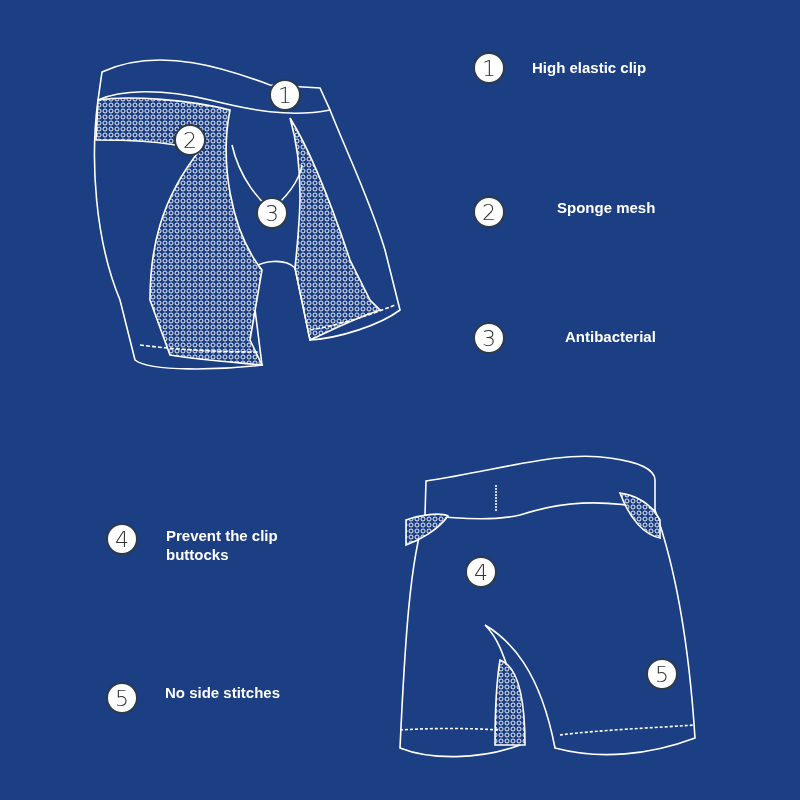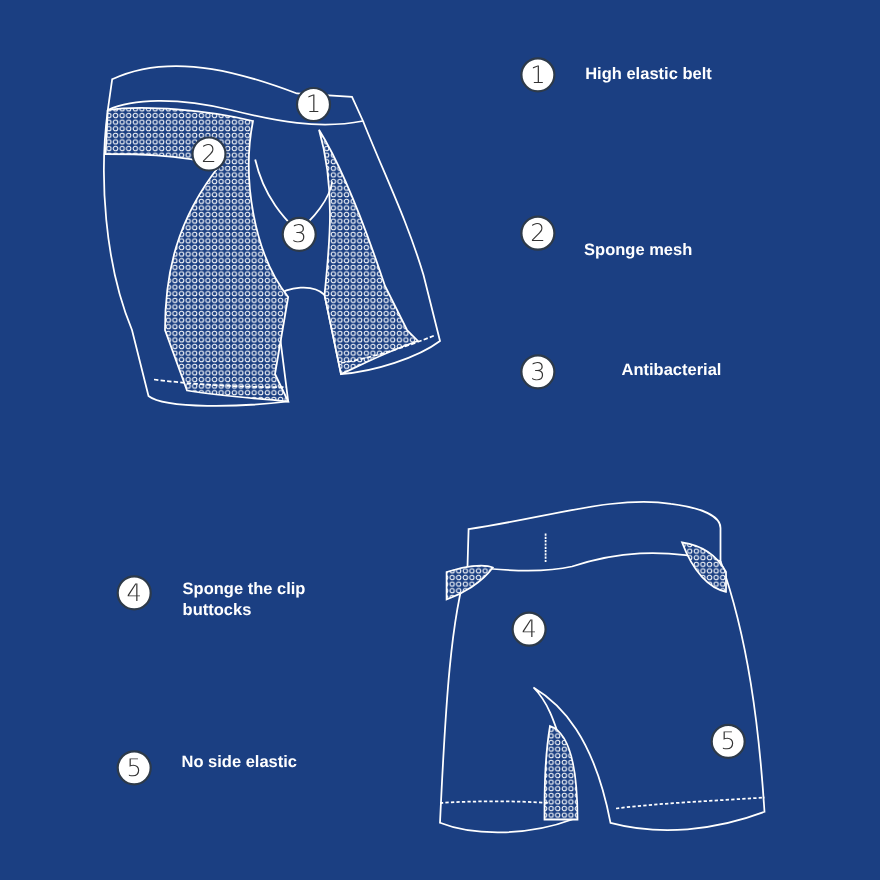--- a/index.html
+++ b/index.html
@@ -51,7 +51,7 @@
 <div class="badge" style="left:646px;top:658px;">5</div>
 
 <div class="badge" style="left:473px;top:52px;">1</div>
-<div class="label" style="left:532px;top:58px;">High elastic belt</div>
+<div class="label" style="left:532px;top:58px;">High elastic clip</div>
 
 <div class="badge" style="left:473px;top:196px;">2</div>
 <div class="label" style="left:531px;top:198px;margin-top:20px;">Sponge mesh</div>

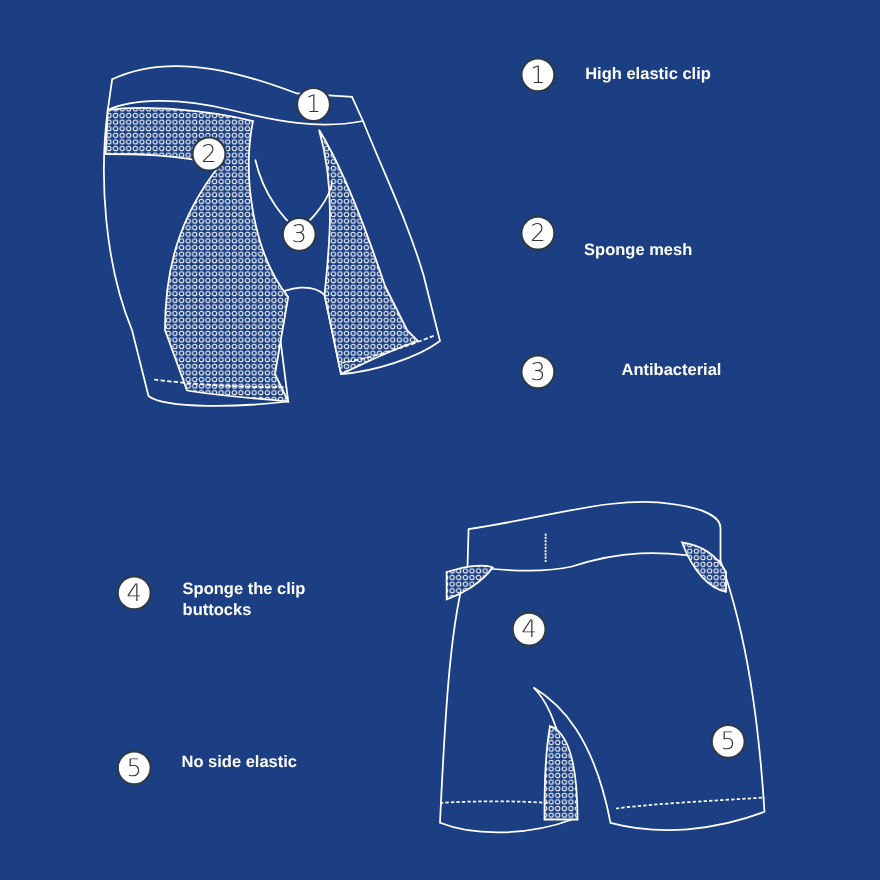--- a/index.html
+++ b/index.html
@@ -54,7 +54,7 @@
 <div class="label" style="left:532px;top:58px;">High elastic clip</div>
 
 <div class="badge" style="left:473px;top:196px;">2</div>
-<div class="label" style="left:531px;top:198px;margin-top:20px;">Sponge mesh</div>
+<div class="label" style="left:557px;top:198px;">Sponge mesh</div>
 
 <div class="badge" style="left:473px;top:322px;">3</div>
 <div class="label" style="left:565px;top:327px;">Antibacterial</div>

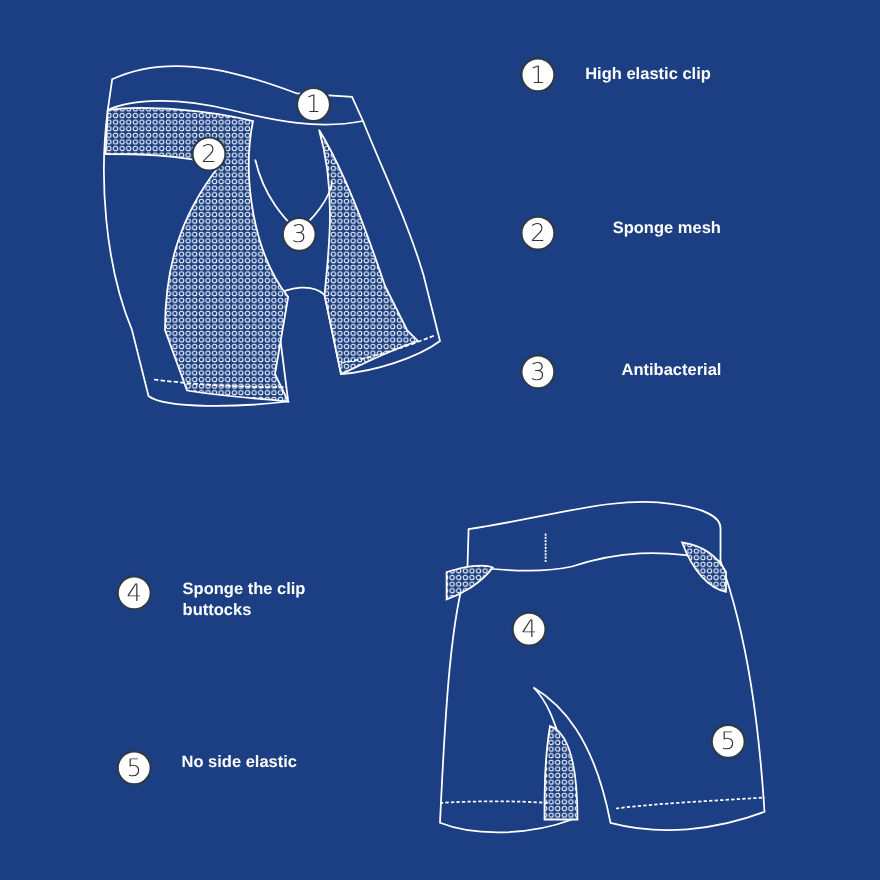--- a/index.html
+++ b/index.html
@@ -60,7 +60,7 @@
 <div class="label" style="left:565px;top:327px;">Antibacterial</div>
 
 <div class="badge" style="left:106px;top:523px;">4</div>
-<div class="label" style="left:166px;top:526px;white-space:pre-line;">Sponge the clip
+<div class="label" style="left:166px;top:526px;white-space:pre-line;">Prevent the clip
 buttocks</div>
 
 <div class="badge" style="left:106px;top:682px;">5</div>

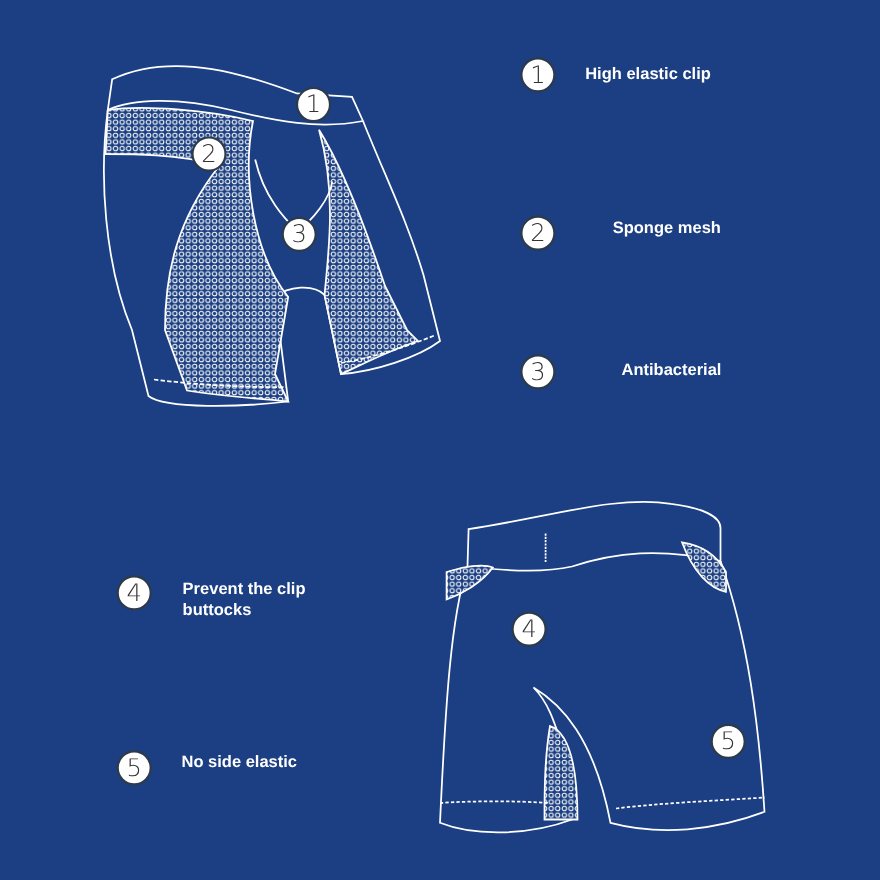--- a/index.html
+++ b/index.html
@@ -64,6 +64,6 @@
 buttocks</div>
 
 <div class="badge" style="left:106px;top:682px;">5</div>
-<div class="label" style="left:165px;top:683px;">No side elastic</div>
+<div class="label" style="left:165px;top:683px;">No side stitches</div>
 
 </body></html>

